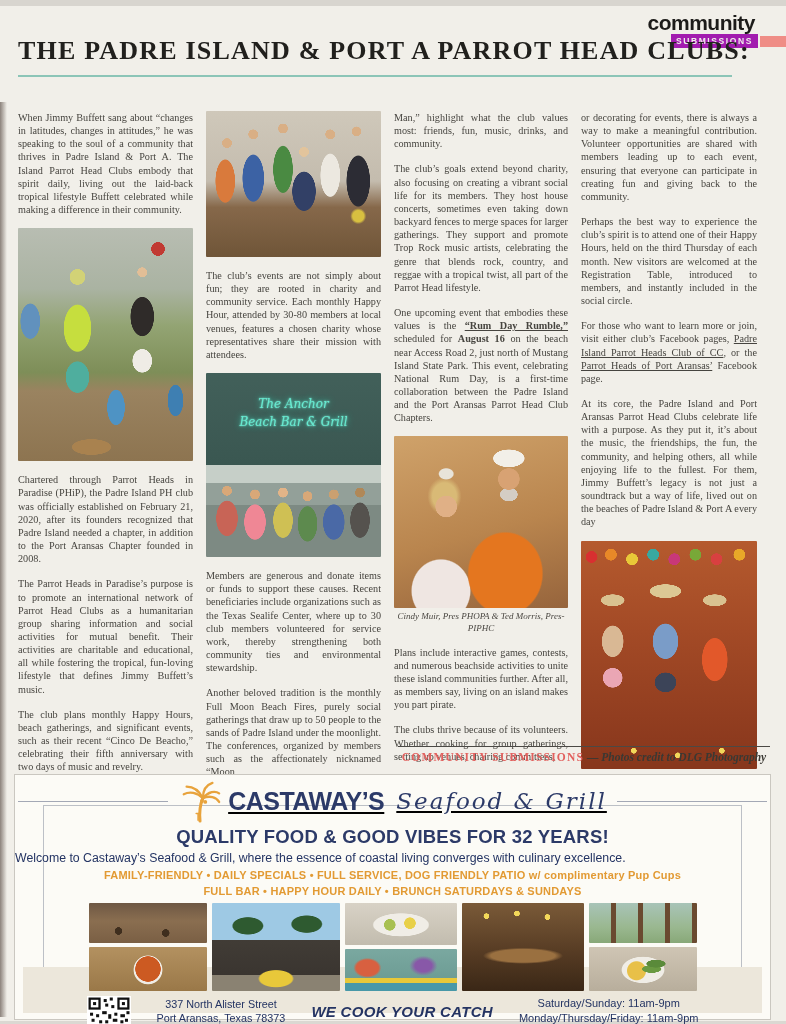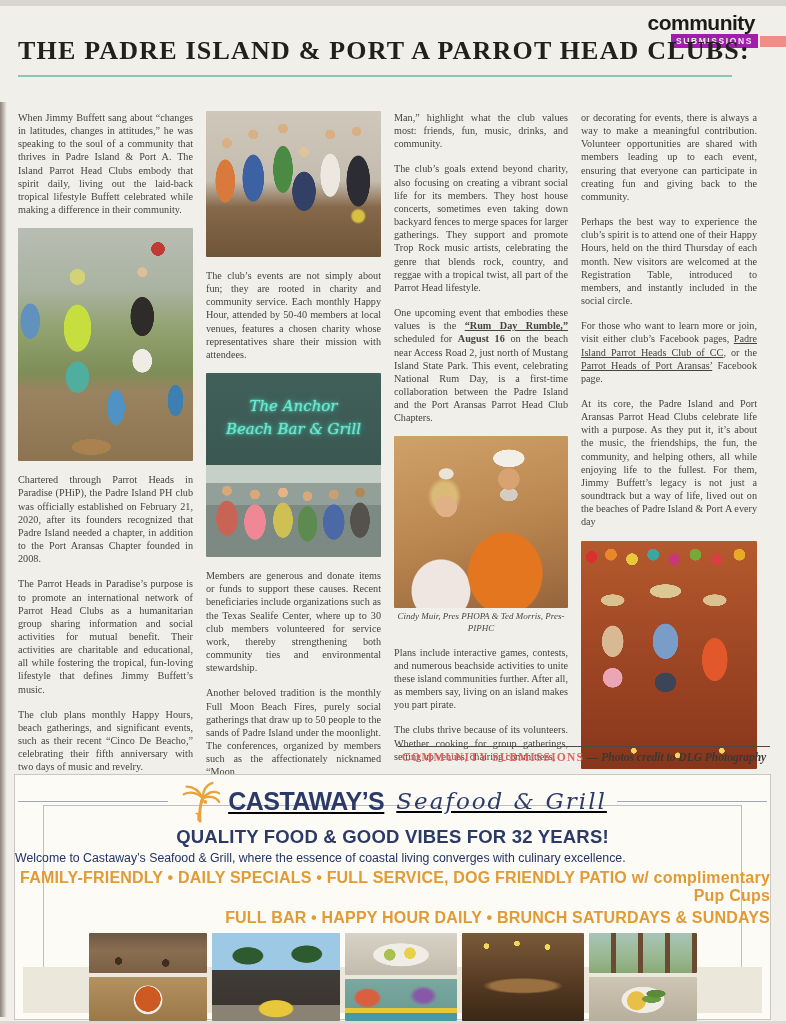--- a/index.html
+++ b/index.html
@@ -233,7 +233,7 @@
 
     <div class="col c2">
       <div class="photo photo2"></div>
-      <p>The club’s events are not simply about fun; they are rooted in charity and community service. Each monthly Happy Hour, attended by 50-40 members at local venues, features a chosen charity whose representatives share their mission with attendees.</p>
+      <p>The club’s events are not simply about fun; they are rooted in charity and community service. Each monthly Happy Hour, attended by 30-80 members at local venues, features a chosen charity whose representatives share their mission with attendees.</p>
       <div class="photo photo3">
         <div class="neon">
           <div>The Anchor</div>

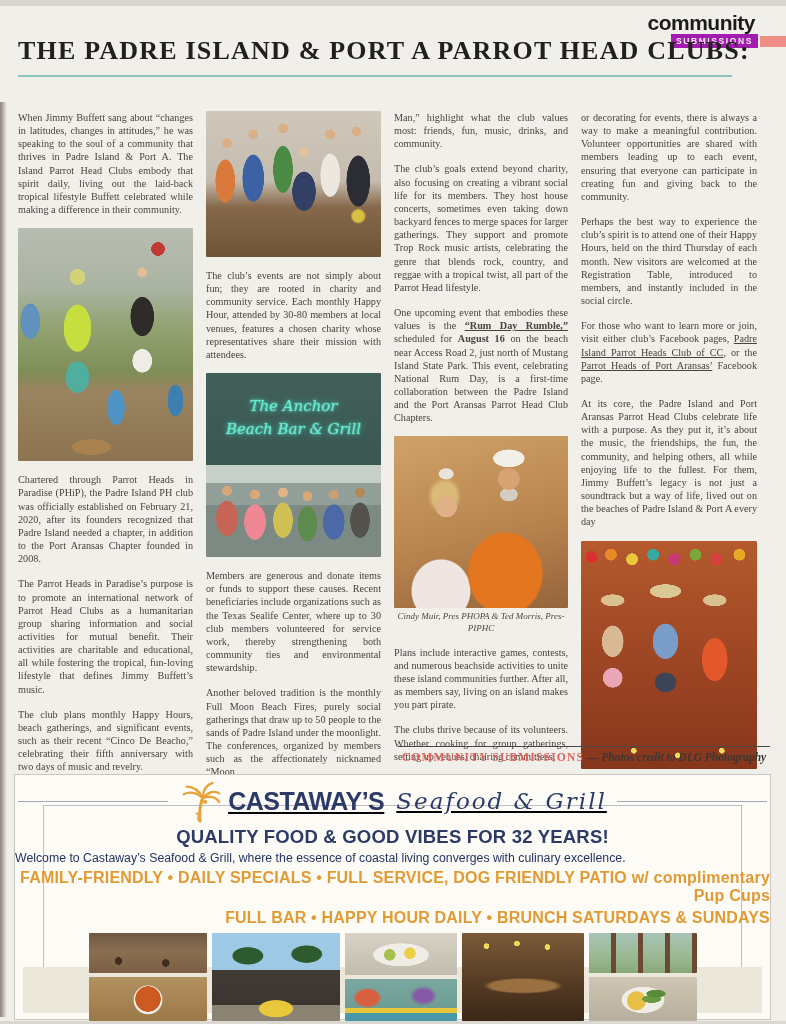--- a/index.html
+++ b/index.html
@@ -87,7 +87,7 @@
     radial-gradient(circle 5px at 88% 65%, #b08858 96%, transparent),
     linear-gradient(180deg,#42605a 0%,#3a5751 50%,#c6cfc8 50%,#c6cfc8 60%,#93a099 60%,#93a099 72%,#7d8a83 72%,#7d8a83 100%);}
   .neon{position:absolute;top:12%;left:0;right:0;text-align:center;
-    font-family:"DejaVu Serif",serif;font-style:italic;font-size:15px;line-height:1.5;
+    font-family:"DejaVu Serif",serif;font-style:italic;font-size:12px;line-height:1.5;
     color:#66ead0;text-shadow:0 0 6px #2ed8b8,0 0 2px #9ef5e4;}
 
   

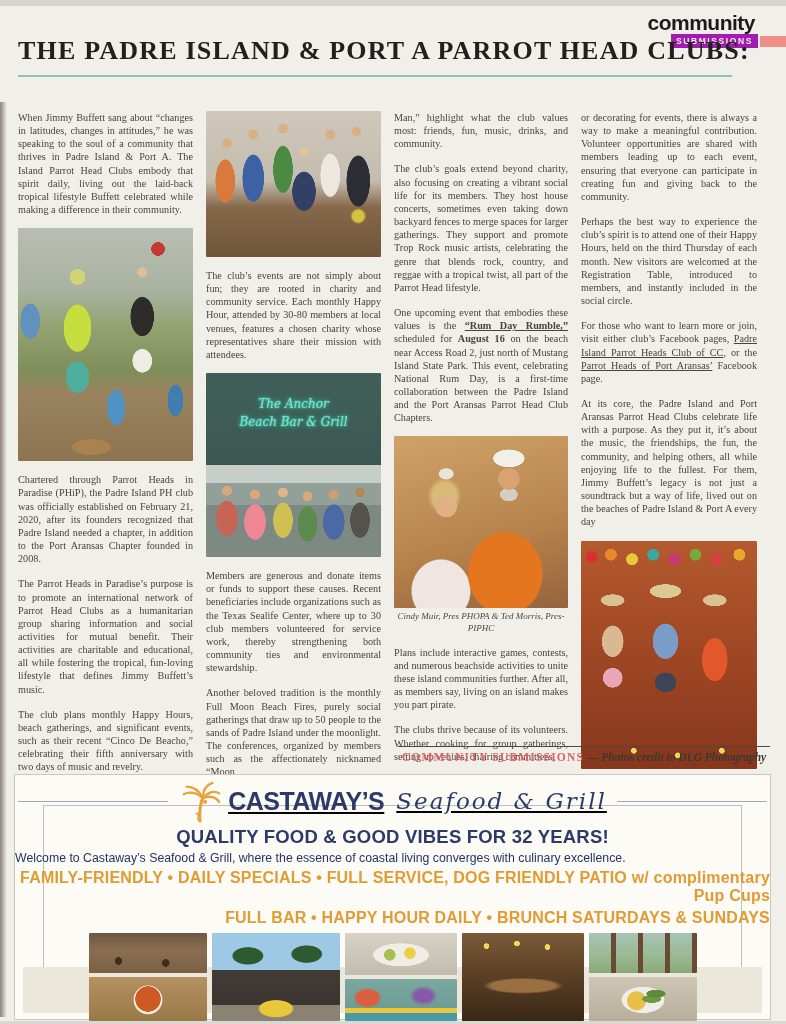--- a/index.html
+++ b/index.html
@@ -149,8 +149,8 @@
     font-size:18.5px;color:#2c3a68;letter-spacing:0.2px;margin-top:2px;}
   .ad-welcome{font-family:"Liberation Sans",sans-serif;font-size:12.3px;
     color:#243463;margin-top:3px;}
-  .ad-tag{text-align:right;font-family:"Liberation Sans",sans-serif;font-weight:700;
-    font-size:16px;color:#e29a33;margin-top:4px;letter-spacing:0.2px;}
+  .ad-tag{text-align:center;font-family:"Liberation Sans",sans-serif;font-weight:700;
+    font-size:11px;color:#e29a33;margin-top:4px;letter-spacing:0.2px;}
   .mosaic{display:flex;justify-content:center;gap:5px;margin-top:6px;height:88px;}
   .mcol{display:flex;flex-direction:column;gap:4px;}
   .tile{border-radius:1px;}

